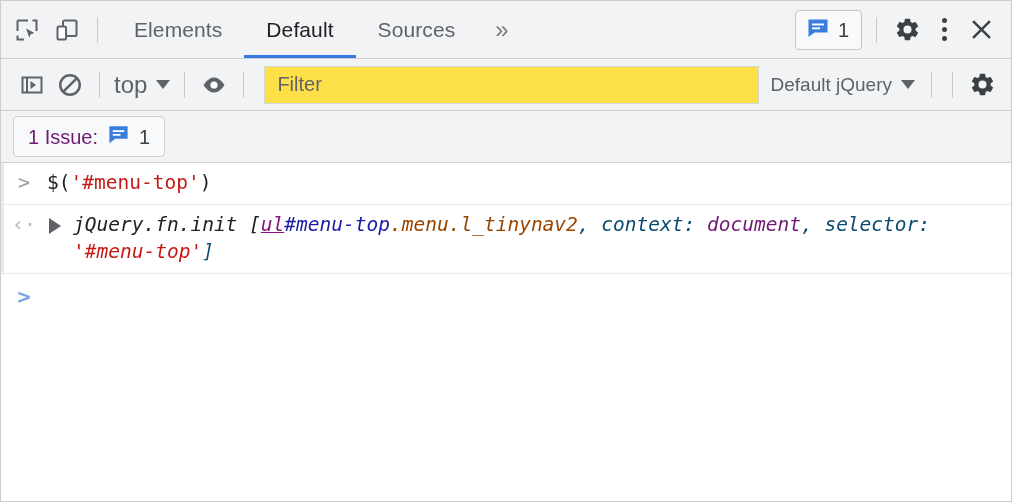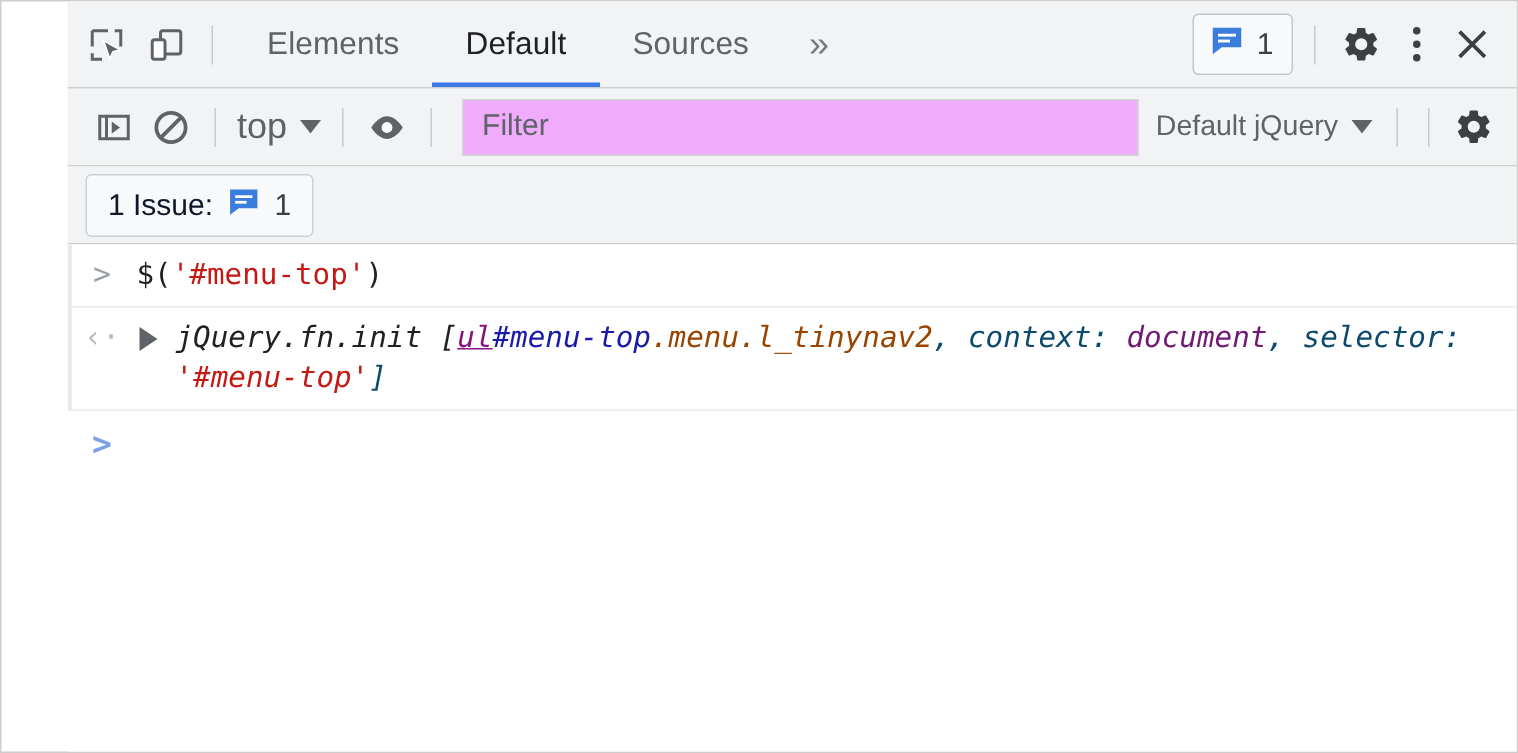--- a/index.html
+++ b/index.html
@@ -22,7 +22,6 @@
     background: #ffffff;
     box-sizing: border-box;
     border: 1px solid #cdcdcd;
-    padding-left: 44px;
   }
 
   

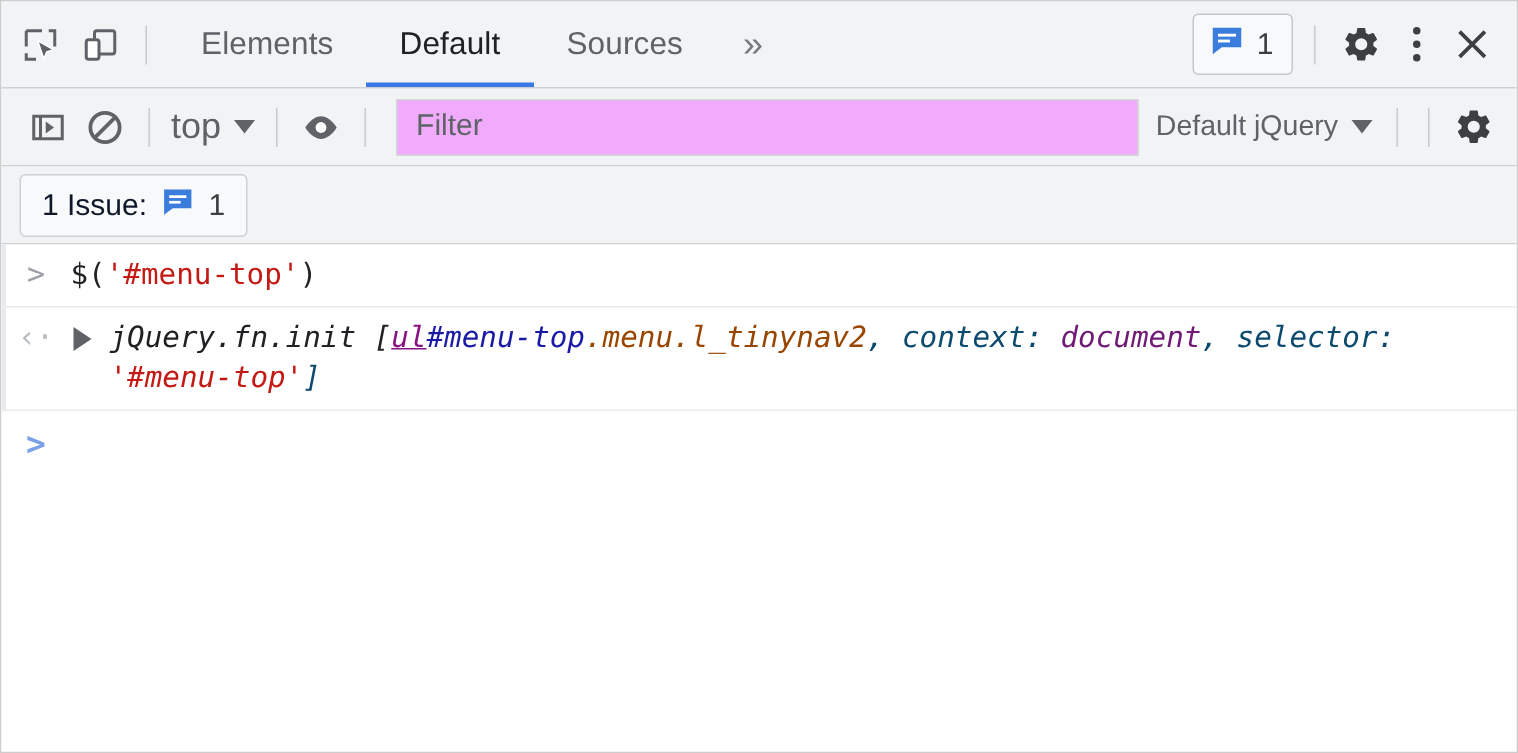--- a/index.html
+++ b/index.html
@@ -160,7 +160,7 @@
   .filter-box {
     flex: 1 1 auto;
     height: 38px;
-    background: #f0abfc;
+    background: #fde047;
     border: 1px solid #d2d4d6;
     display: flex;
     align-items: center;

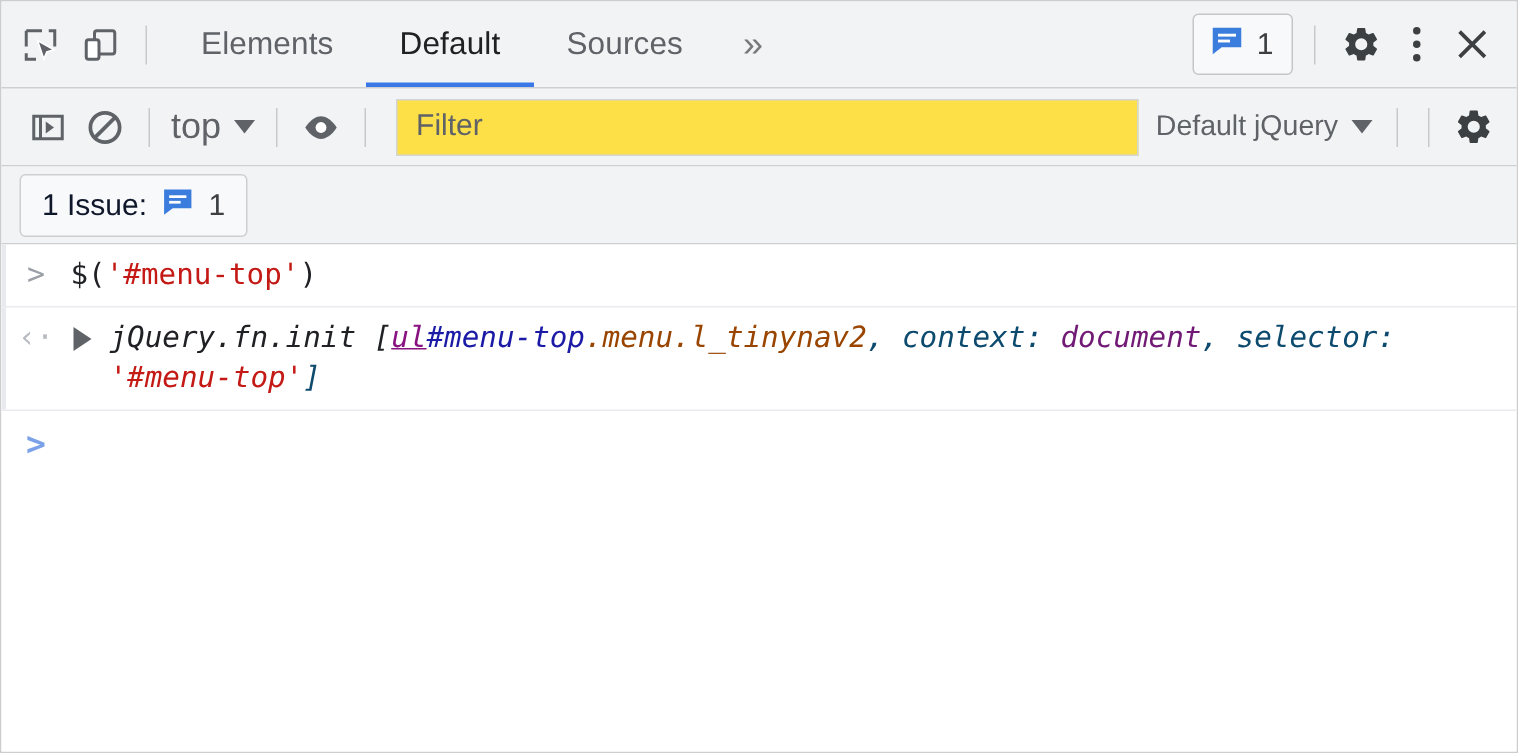--- a/index.html
+++ b/index.html
@@ -205,7 +205,7 @@
   }
   .issue-chip .label {
     font-size: 20px;
-    color: #0f172a;
+    color: #701a75;
     line-height: 1;
   }
   .issue-chip .count {

